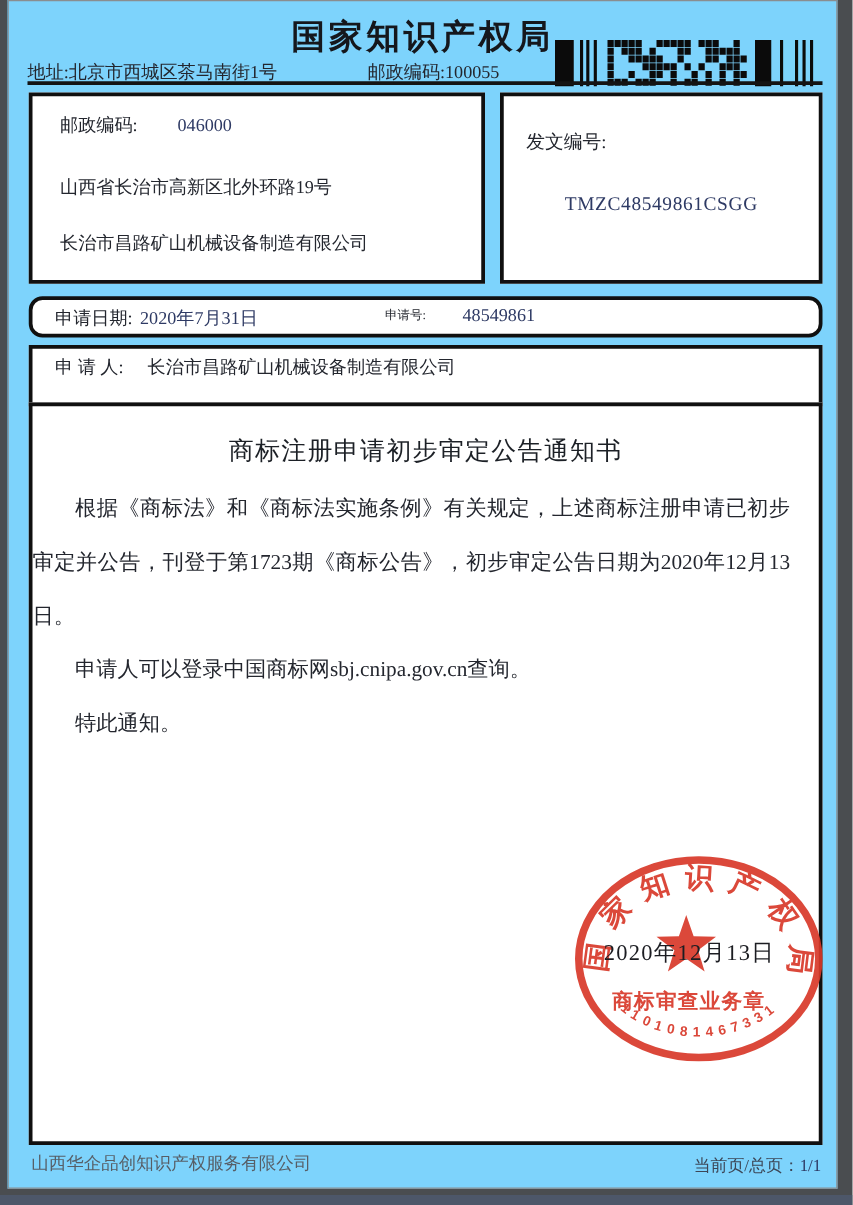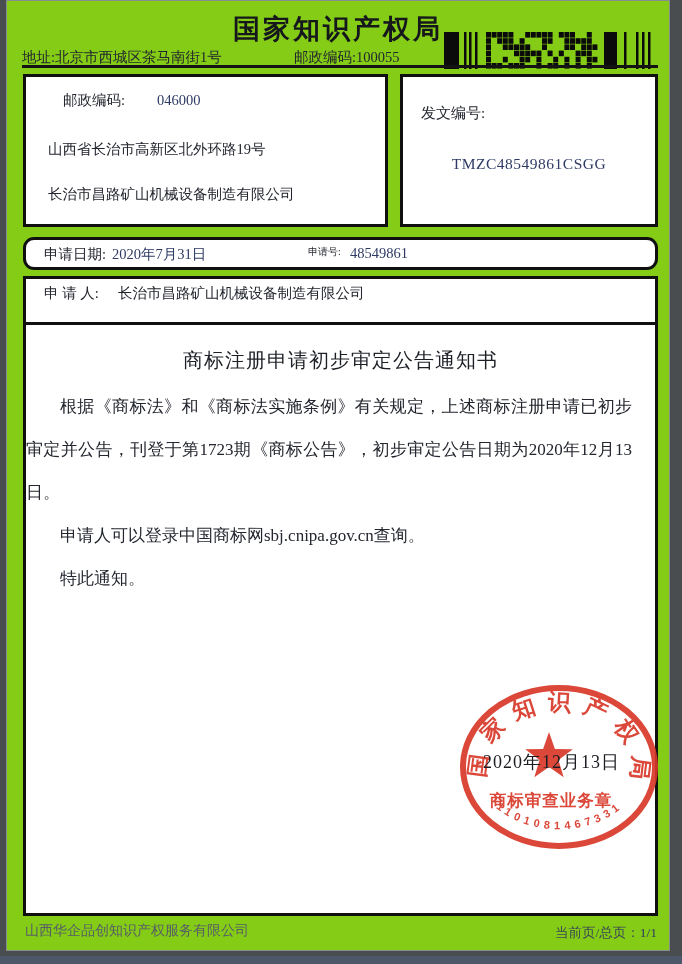--- a/index.html
+++ b/index.html
@@ -11,7 +11,7 @@
   }
   .page {
     position:absolute; left:6px; top:0; width:664px; height:951px;
-    background:#84cc16;
+    background:#7dd3fc;
     box-shadow:0 0 0 1px #8a8d8f inset;
   }
   .bottom-bar {

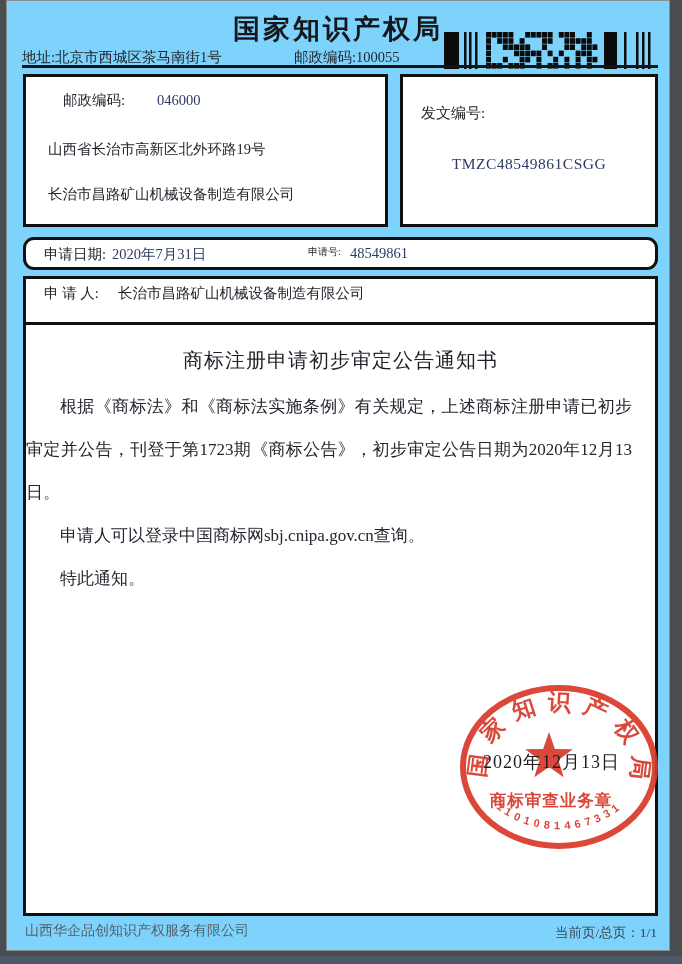--- a/index.html
+++ b/index.html
@@ -36,7 +36,7 @@
   .row2 { left:17px; top:276px; width:635px; height:49px; }
   .notice-box { left:17px; top:322px; width:635px; height:594px; }
 
-  .recipient-box .postal-row { position:absolute; left:22px; top:14px; font-size:14.5px; color:#23262e;margin-left:15px; }
+  .recipient-box .postal-row { position:absolute; left:22px; top:14px; font-size:14.5px; color:#23262e; }
   .recipient-box .postal-row .val { margin-left:32px; color:#2e3a64; }
   .recipient-box .addr    { position:absolute; left:22px; top:63px;  font-size:14.5px; color:#23262e; }
   .recipient-box .company { position:absolute; left:22px; top:108px; font-size:14.5px; color:#23262e; }

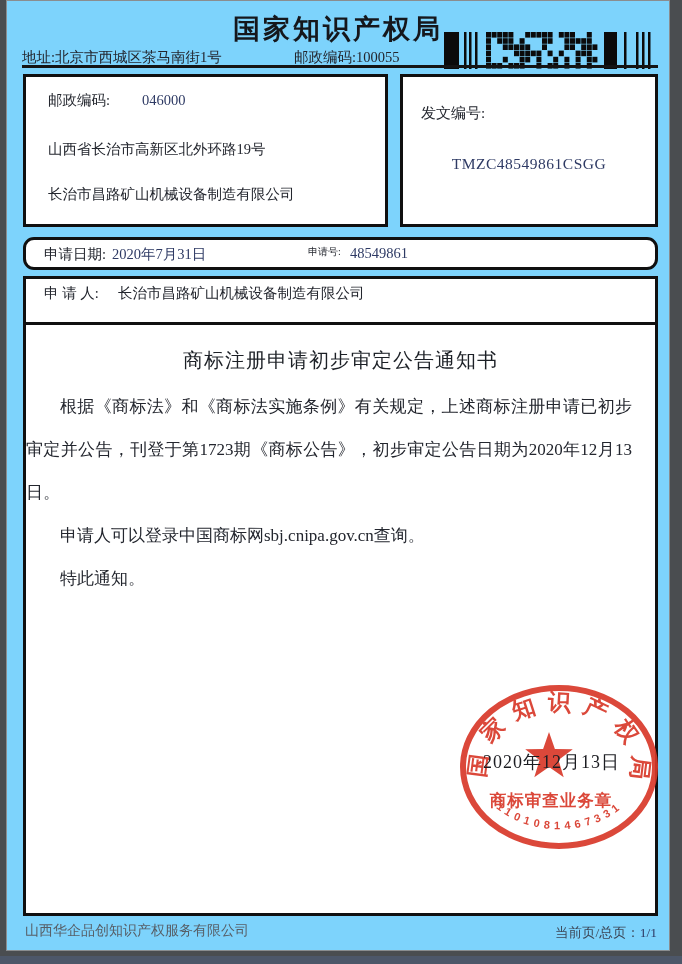--- a/index.html
+++ b/index.html
@@ -48,7 +48,7 @@
   .row1 .lbl1 { position:absolute; left:18px;  top:5px; font-size:14.5px; color:#23262e; }
   .row1 .val1 { position:absolute; left:86px;  top:5px; font-size:14.5px; color:#2e3a64; }
   .row1 .lbl2 { position:absolute; left:282px; top:5px; font-size:10px; color:#23262e; }
-  .row1 .val2 { position:absolute; left:324px; top:5px; font-size:14.5px; color:#2e3a64;text-align:center; }
+  .row1 .val2 { position:absolute; left:344px; top:5px; font-size:14.5px; color:#2e3a64;text-align:center; }
   .row2 .lbl  { position:absolute; left:18px;  top:5px; font-size:14.5px; color:#23262e; }
   .row2 .val  { position:absolute; left:92px;  top:5px; font-size:14.5px; color:#23262e; }
 

